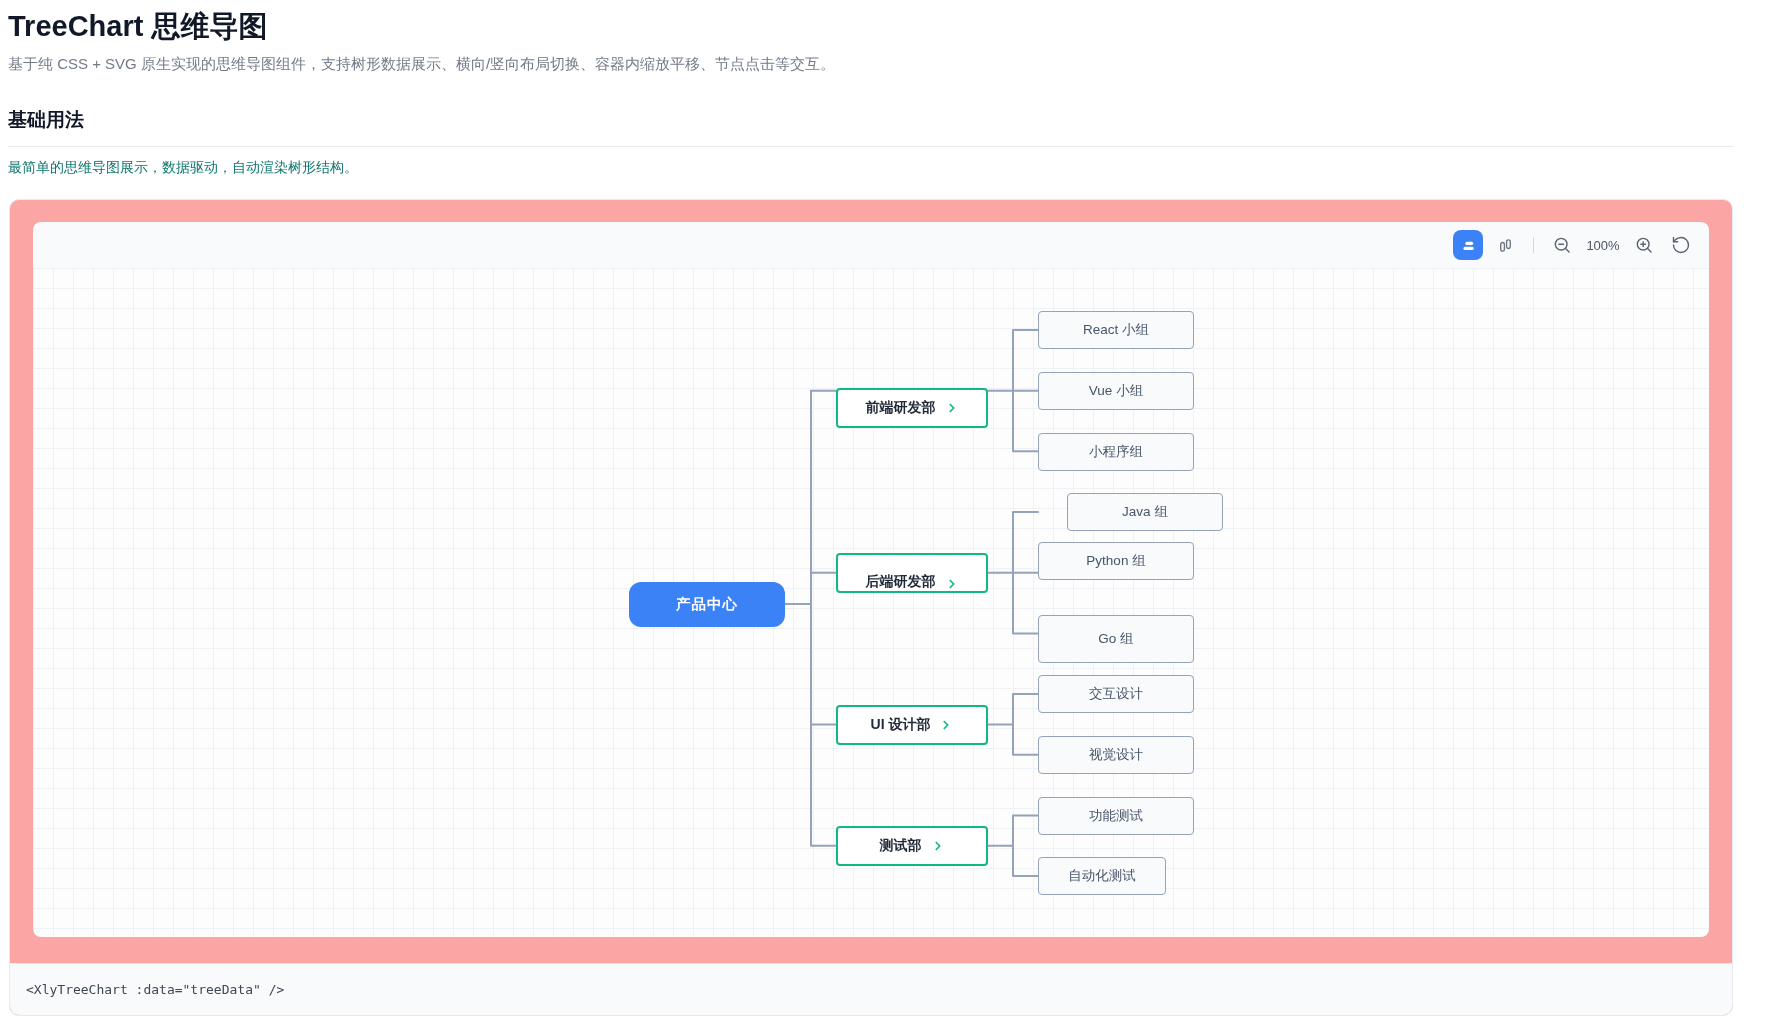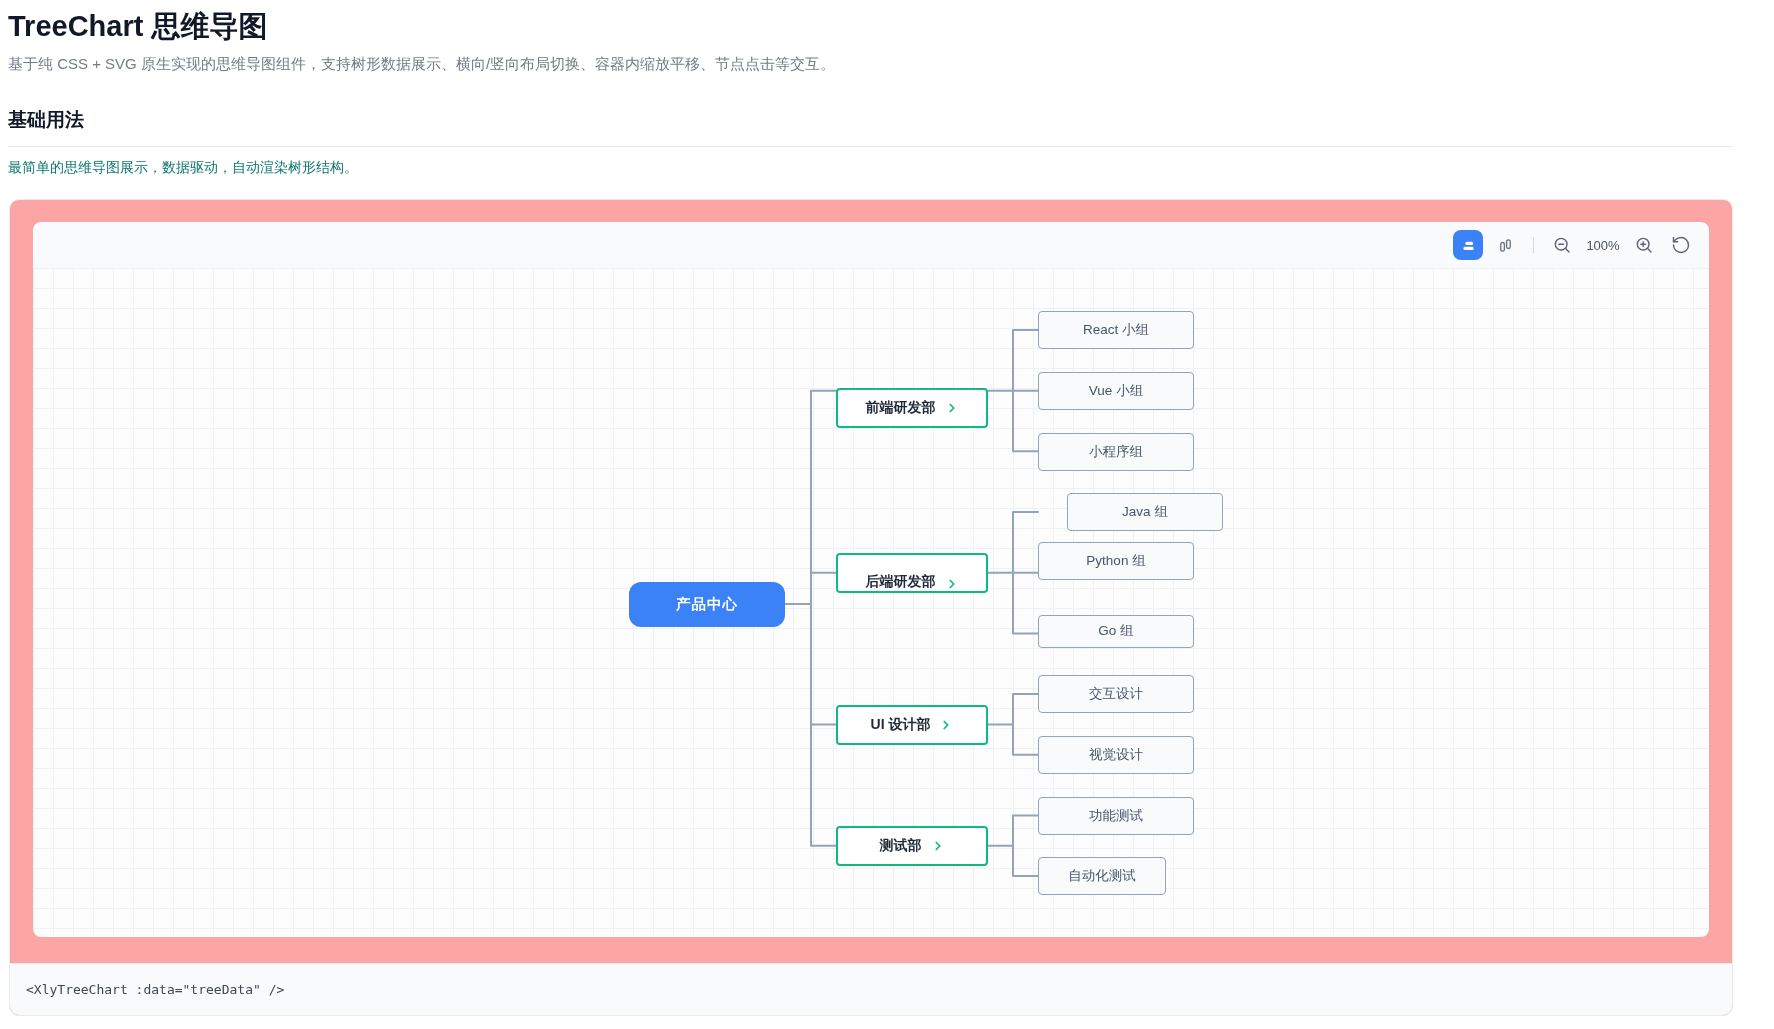--- a/index.html
+++ b/index.html
@@ -155,7 +155,7 @@
           <div class="node lvl2" style="left: 1005px; top: 274px; width: 156px; height: 38px;">
             <span>Python 组</span>
           </div>
-          <div class="node lvl2" style="left: 1005px; top: 346.4px; width: 156px; height: 33px;">
+          <div class="node lvl2" style="left: 1005px; top: 346.4px; width: 156px; height: 48px;">
             <span>Go 组</span>
           </div>
           <div class="node lvl1" style="left: 803px; top: 284.7px; width: 152px; height: 40px; align-items: flex-end;">

